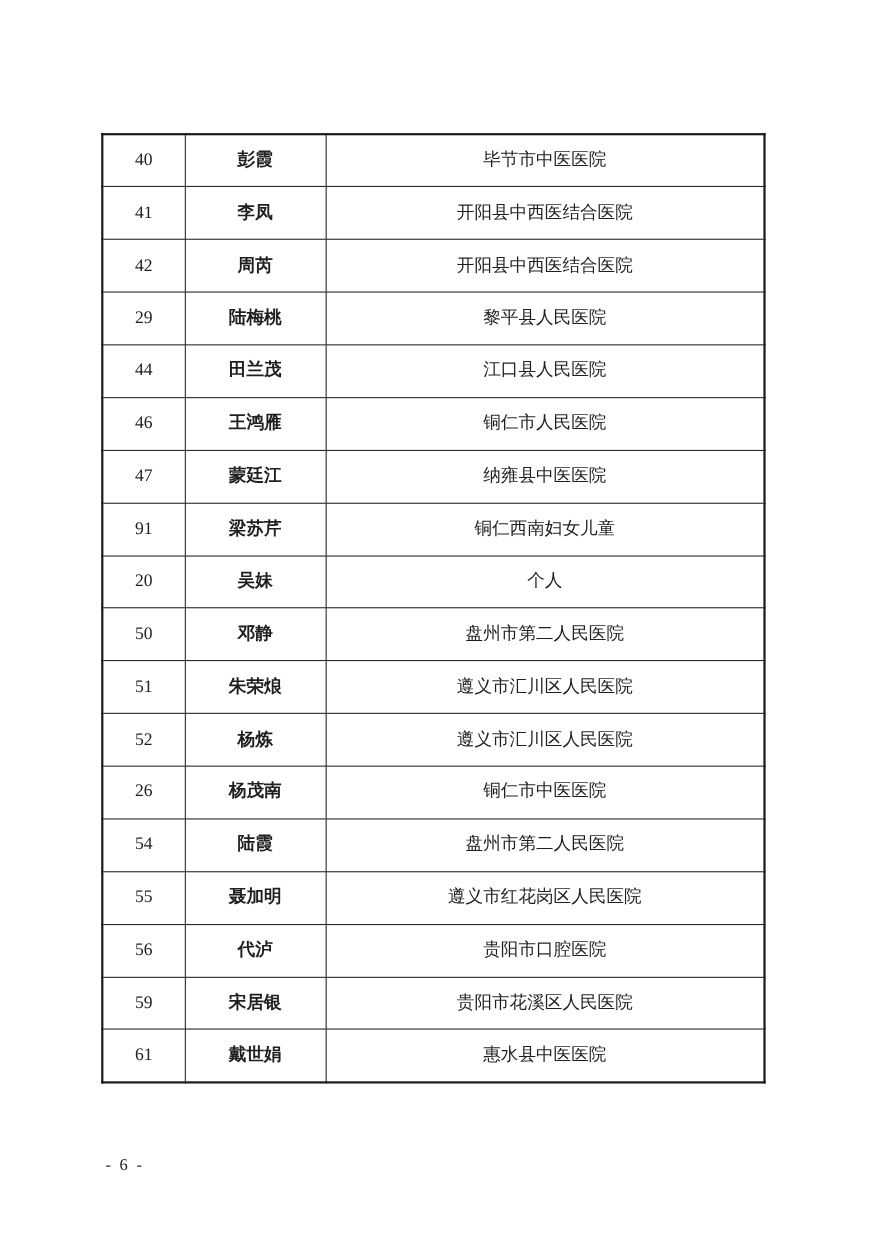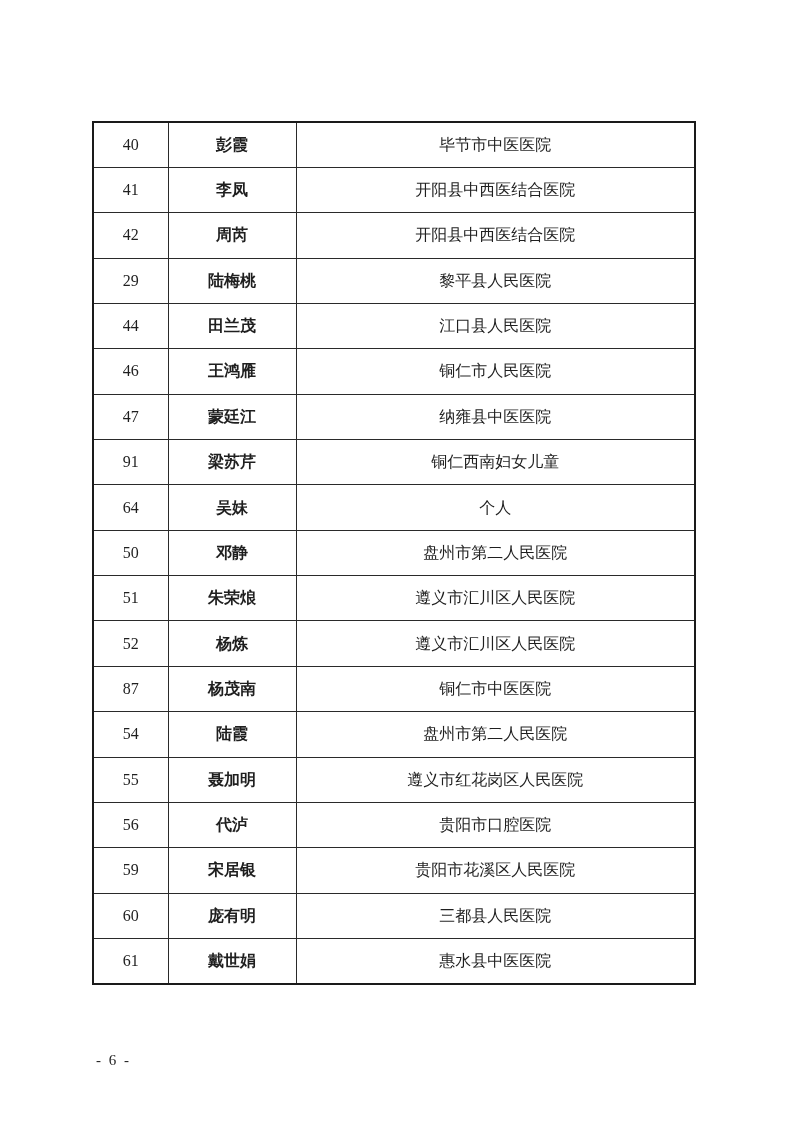--- a/index.html
+++ b/index.html
@@ -97,7 +97,7 @@
           <td class="col-org">铜仁西南妇女儿童</td>
         </tr>
         <tr>
-          <td class="col-no">64</td>
+          <td class="col-no">20</td>
           <td class="col-name">吴妹</td>
           <td class="col-org">个人</td>
         </tr>

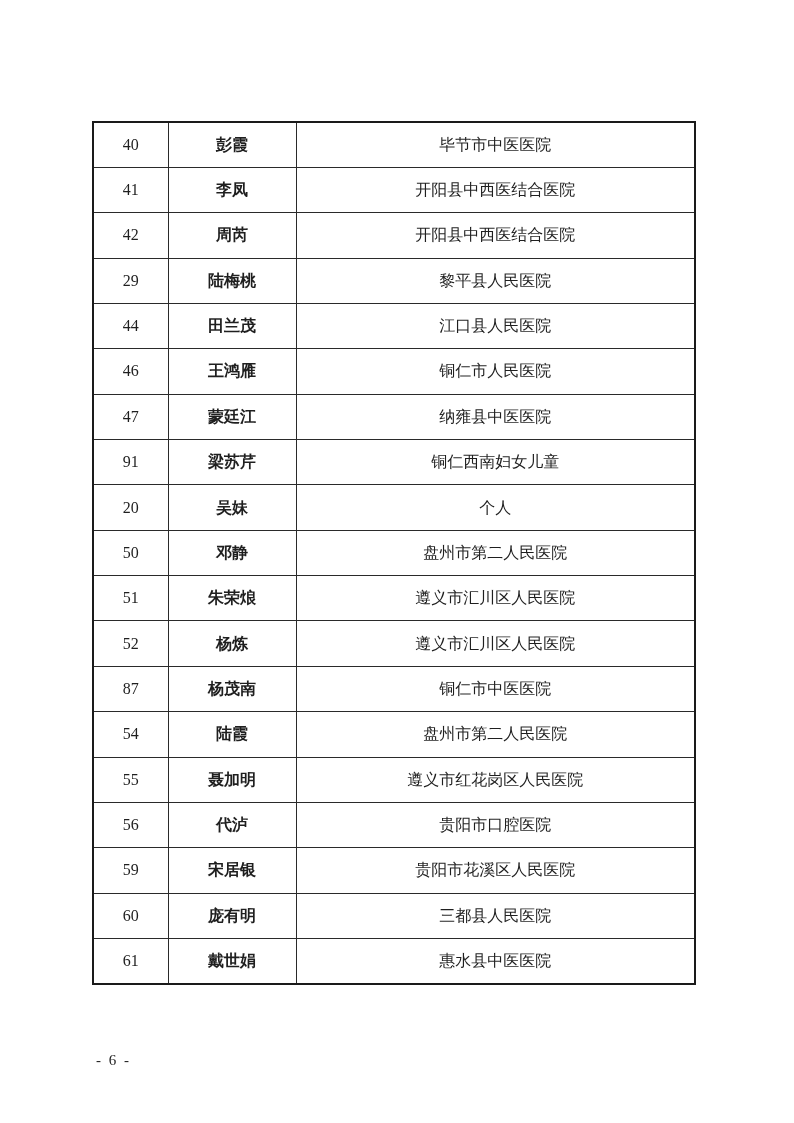--- a/index.html
+++ b/index.html
@@ -117,7 +117,7 @@
           <td class="col-org">遵义市汇川区人民医院</td>
         </tr>
         <tr>
-          <td class="col-no">87</td>
+          <td class="col-no">26</td>
           <td class="col-name">杨茂南</td>
           <td class="col-org">铜仁市中医医院</td>
         </tr>

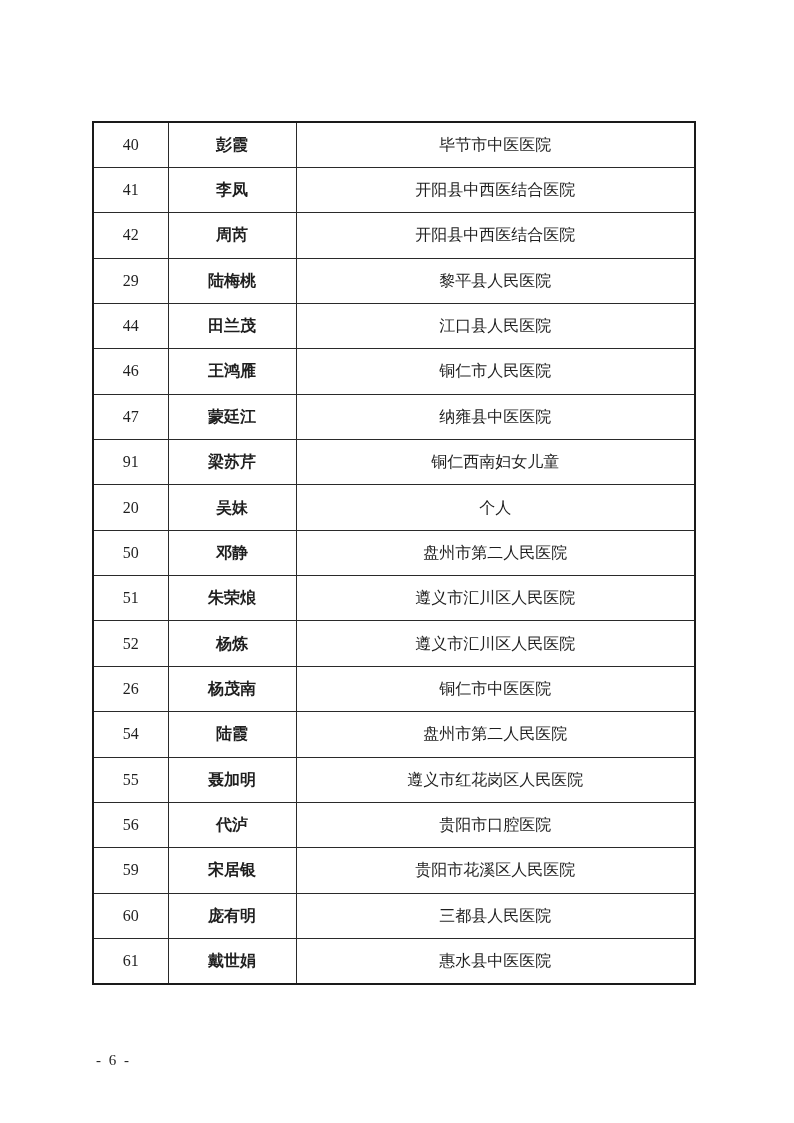--- a/index.html
+++ b/index.html
@@ -142,11 +142,6 @@
           <td class="col-org">贵阳市花溪区人民医院</td>
         </tr>
         <tr>
-          <td class="col-no">60</td>
-          <td class="col-name">庞有明</td>
-          <td class="col-org">三都县人民医院</td>
-        </tr>
-        <tr>
           <td class="col-no">61</td>
           <td class="col-name">戴世娟</td>
           <td class="col-org">惠水县中医医院</td>

